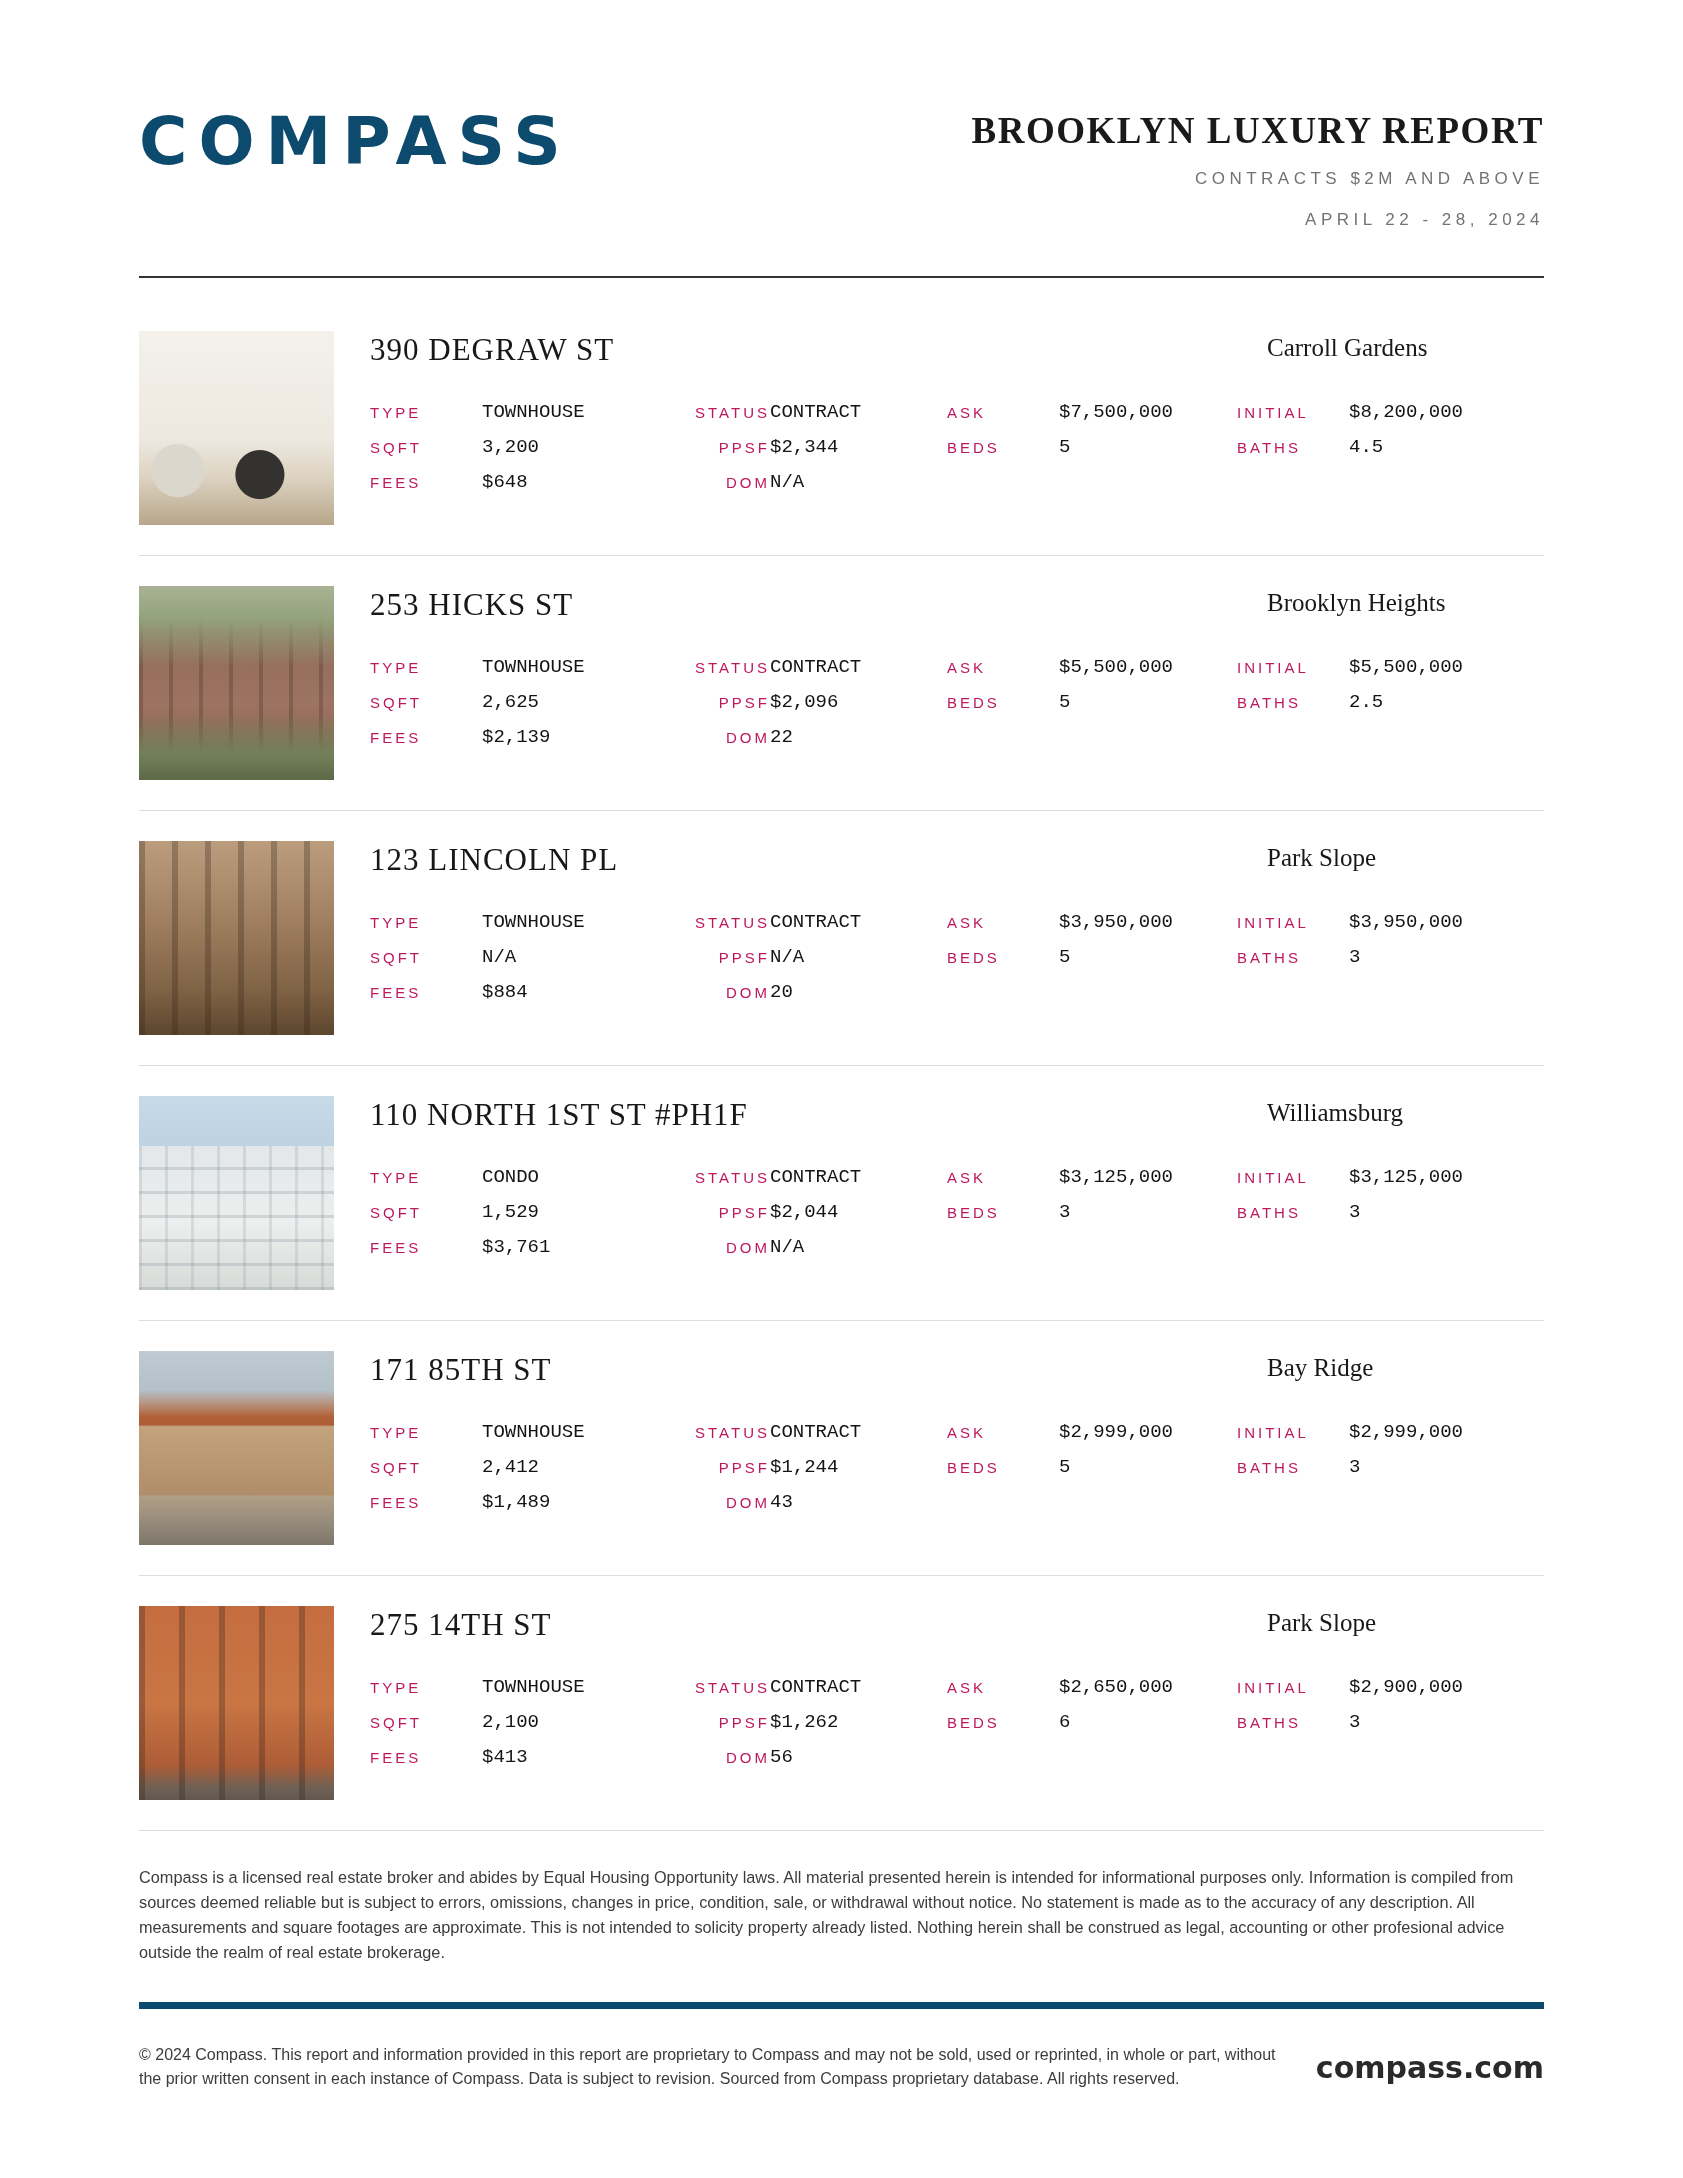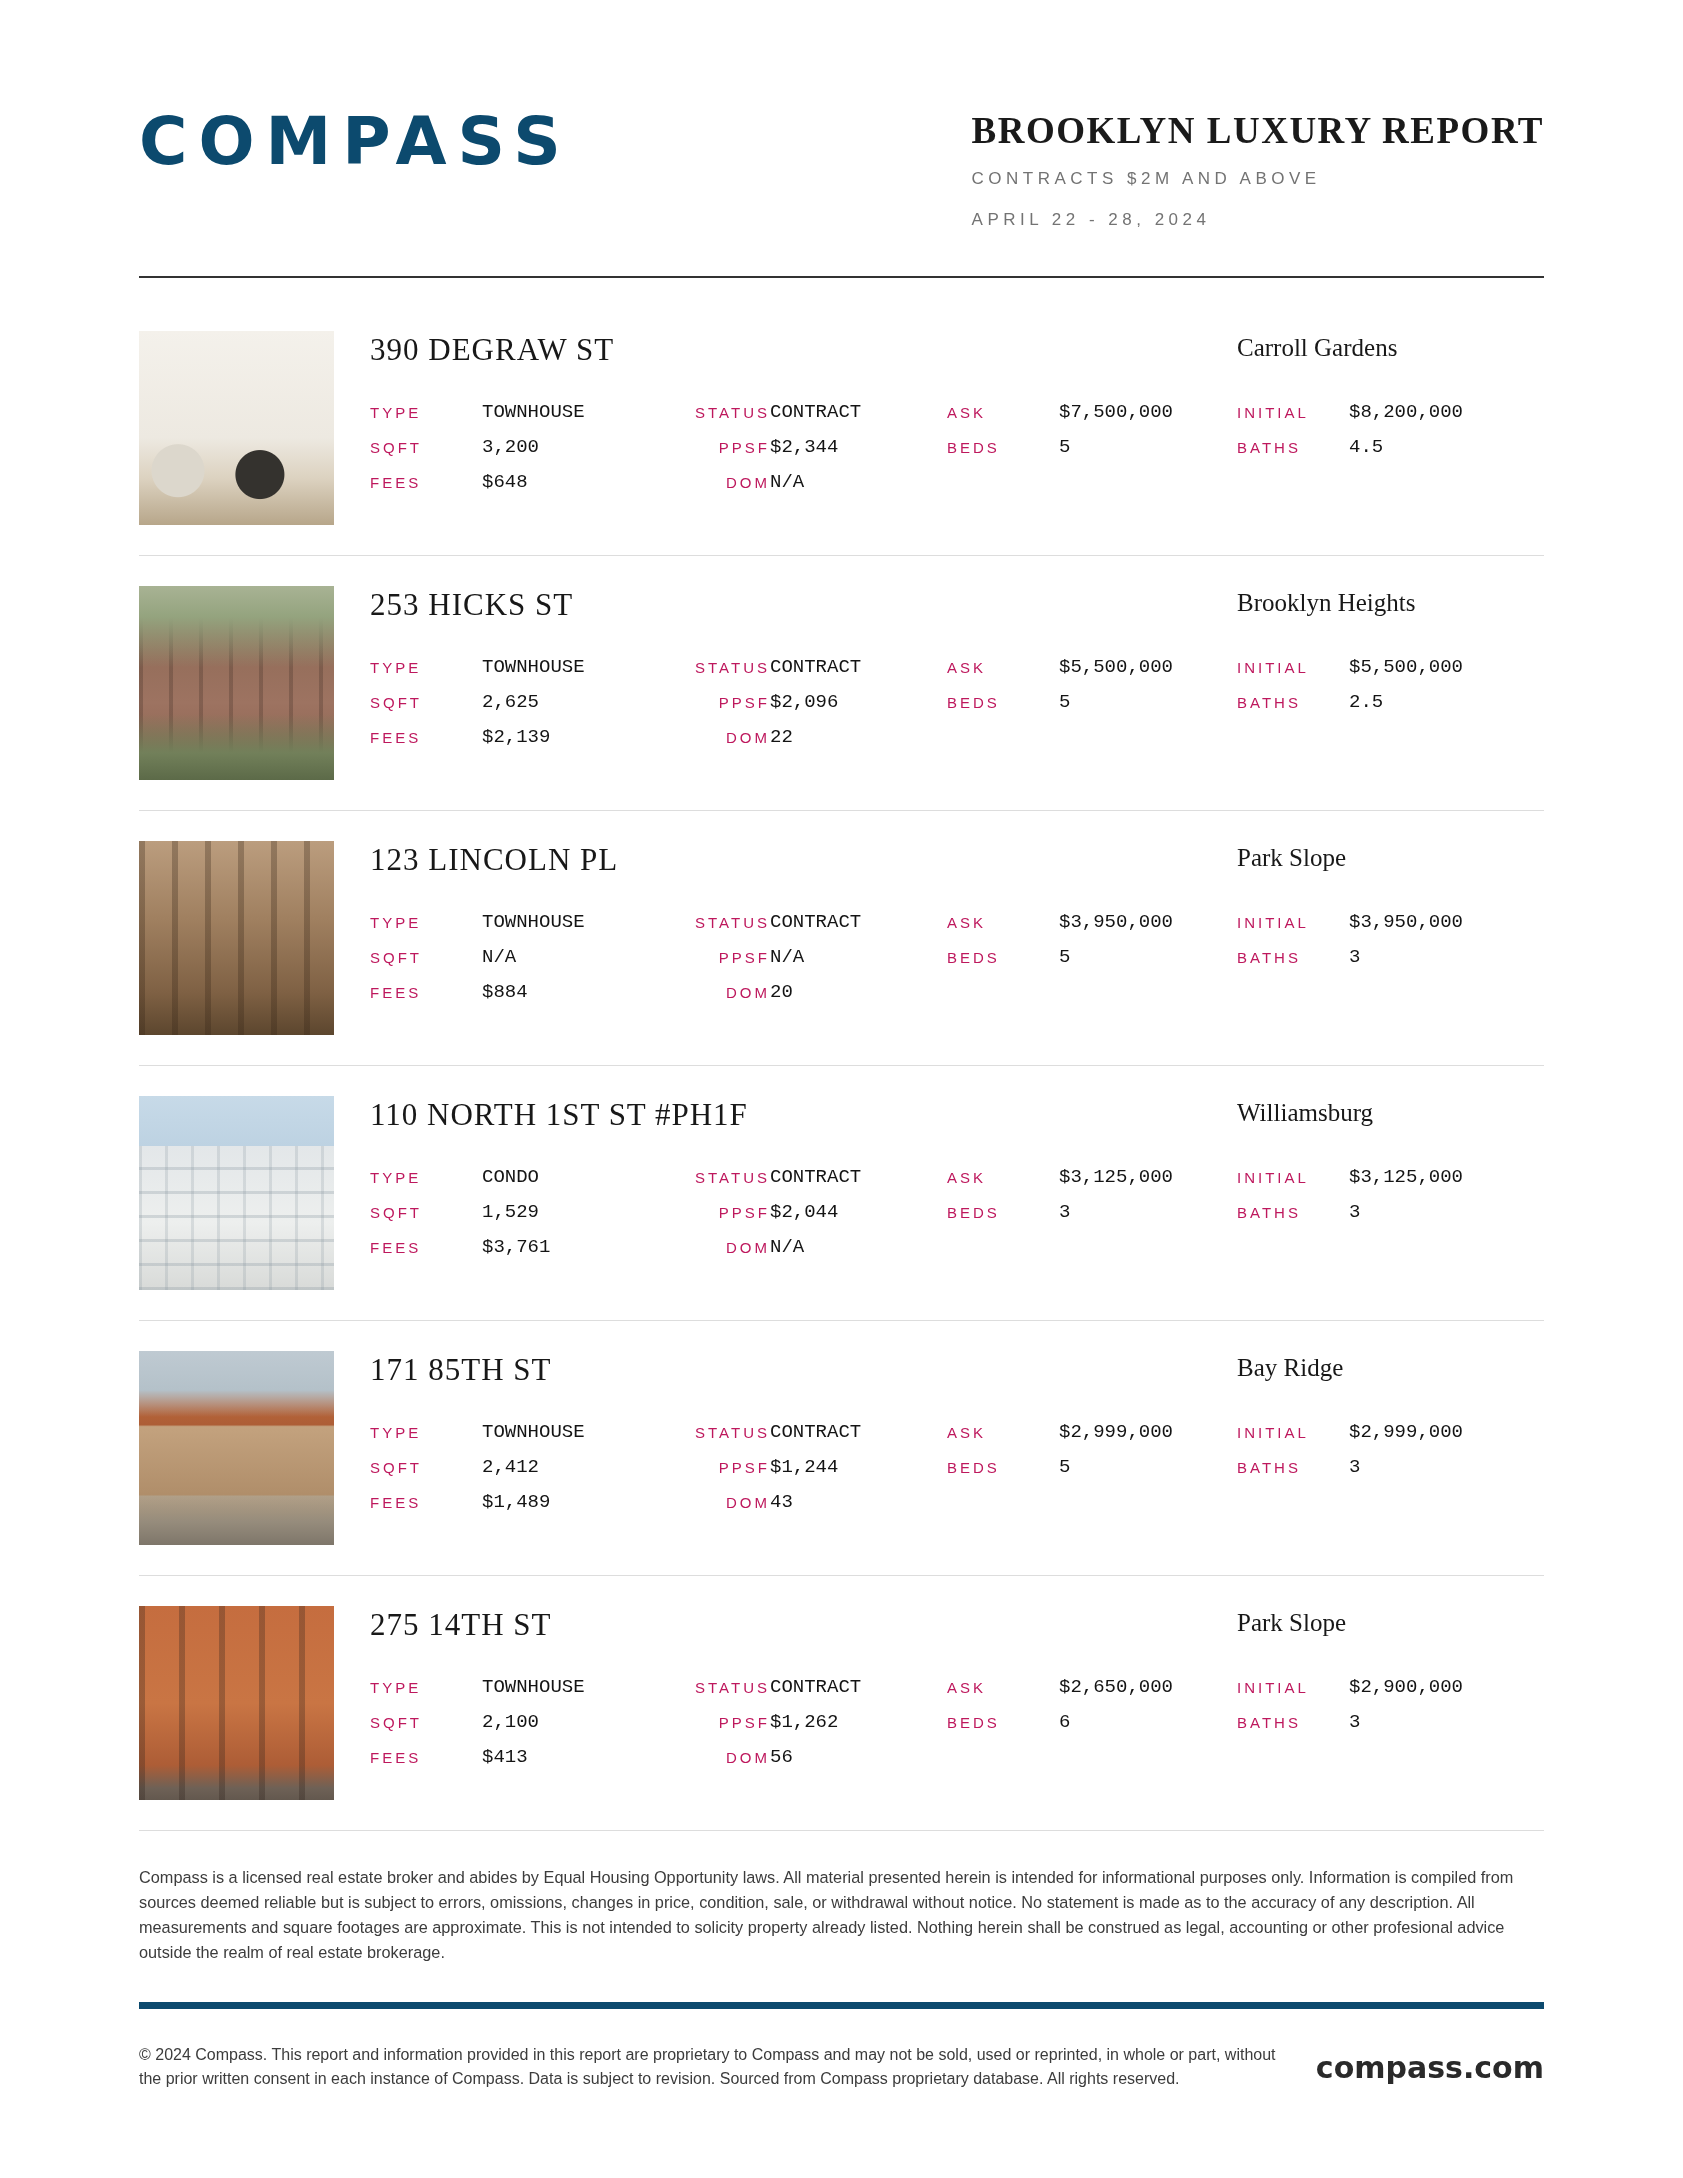--- a/index.html
+++ b/index.html
@@ -29,7 +29,7 @@
     color: #0c4a6e;
     line-height: 1;
   }
-  .header-right { padding-top: 2px; }
+  .header-right { text-align: right; padding-top: 2px; }
   .title {
     margin: 0;
     font-family: "Liberation Serif", serif;

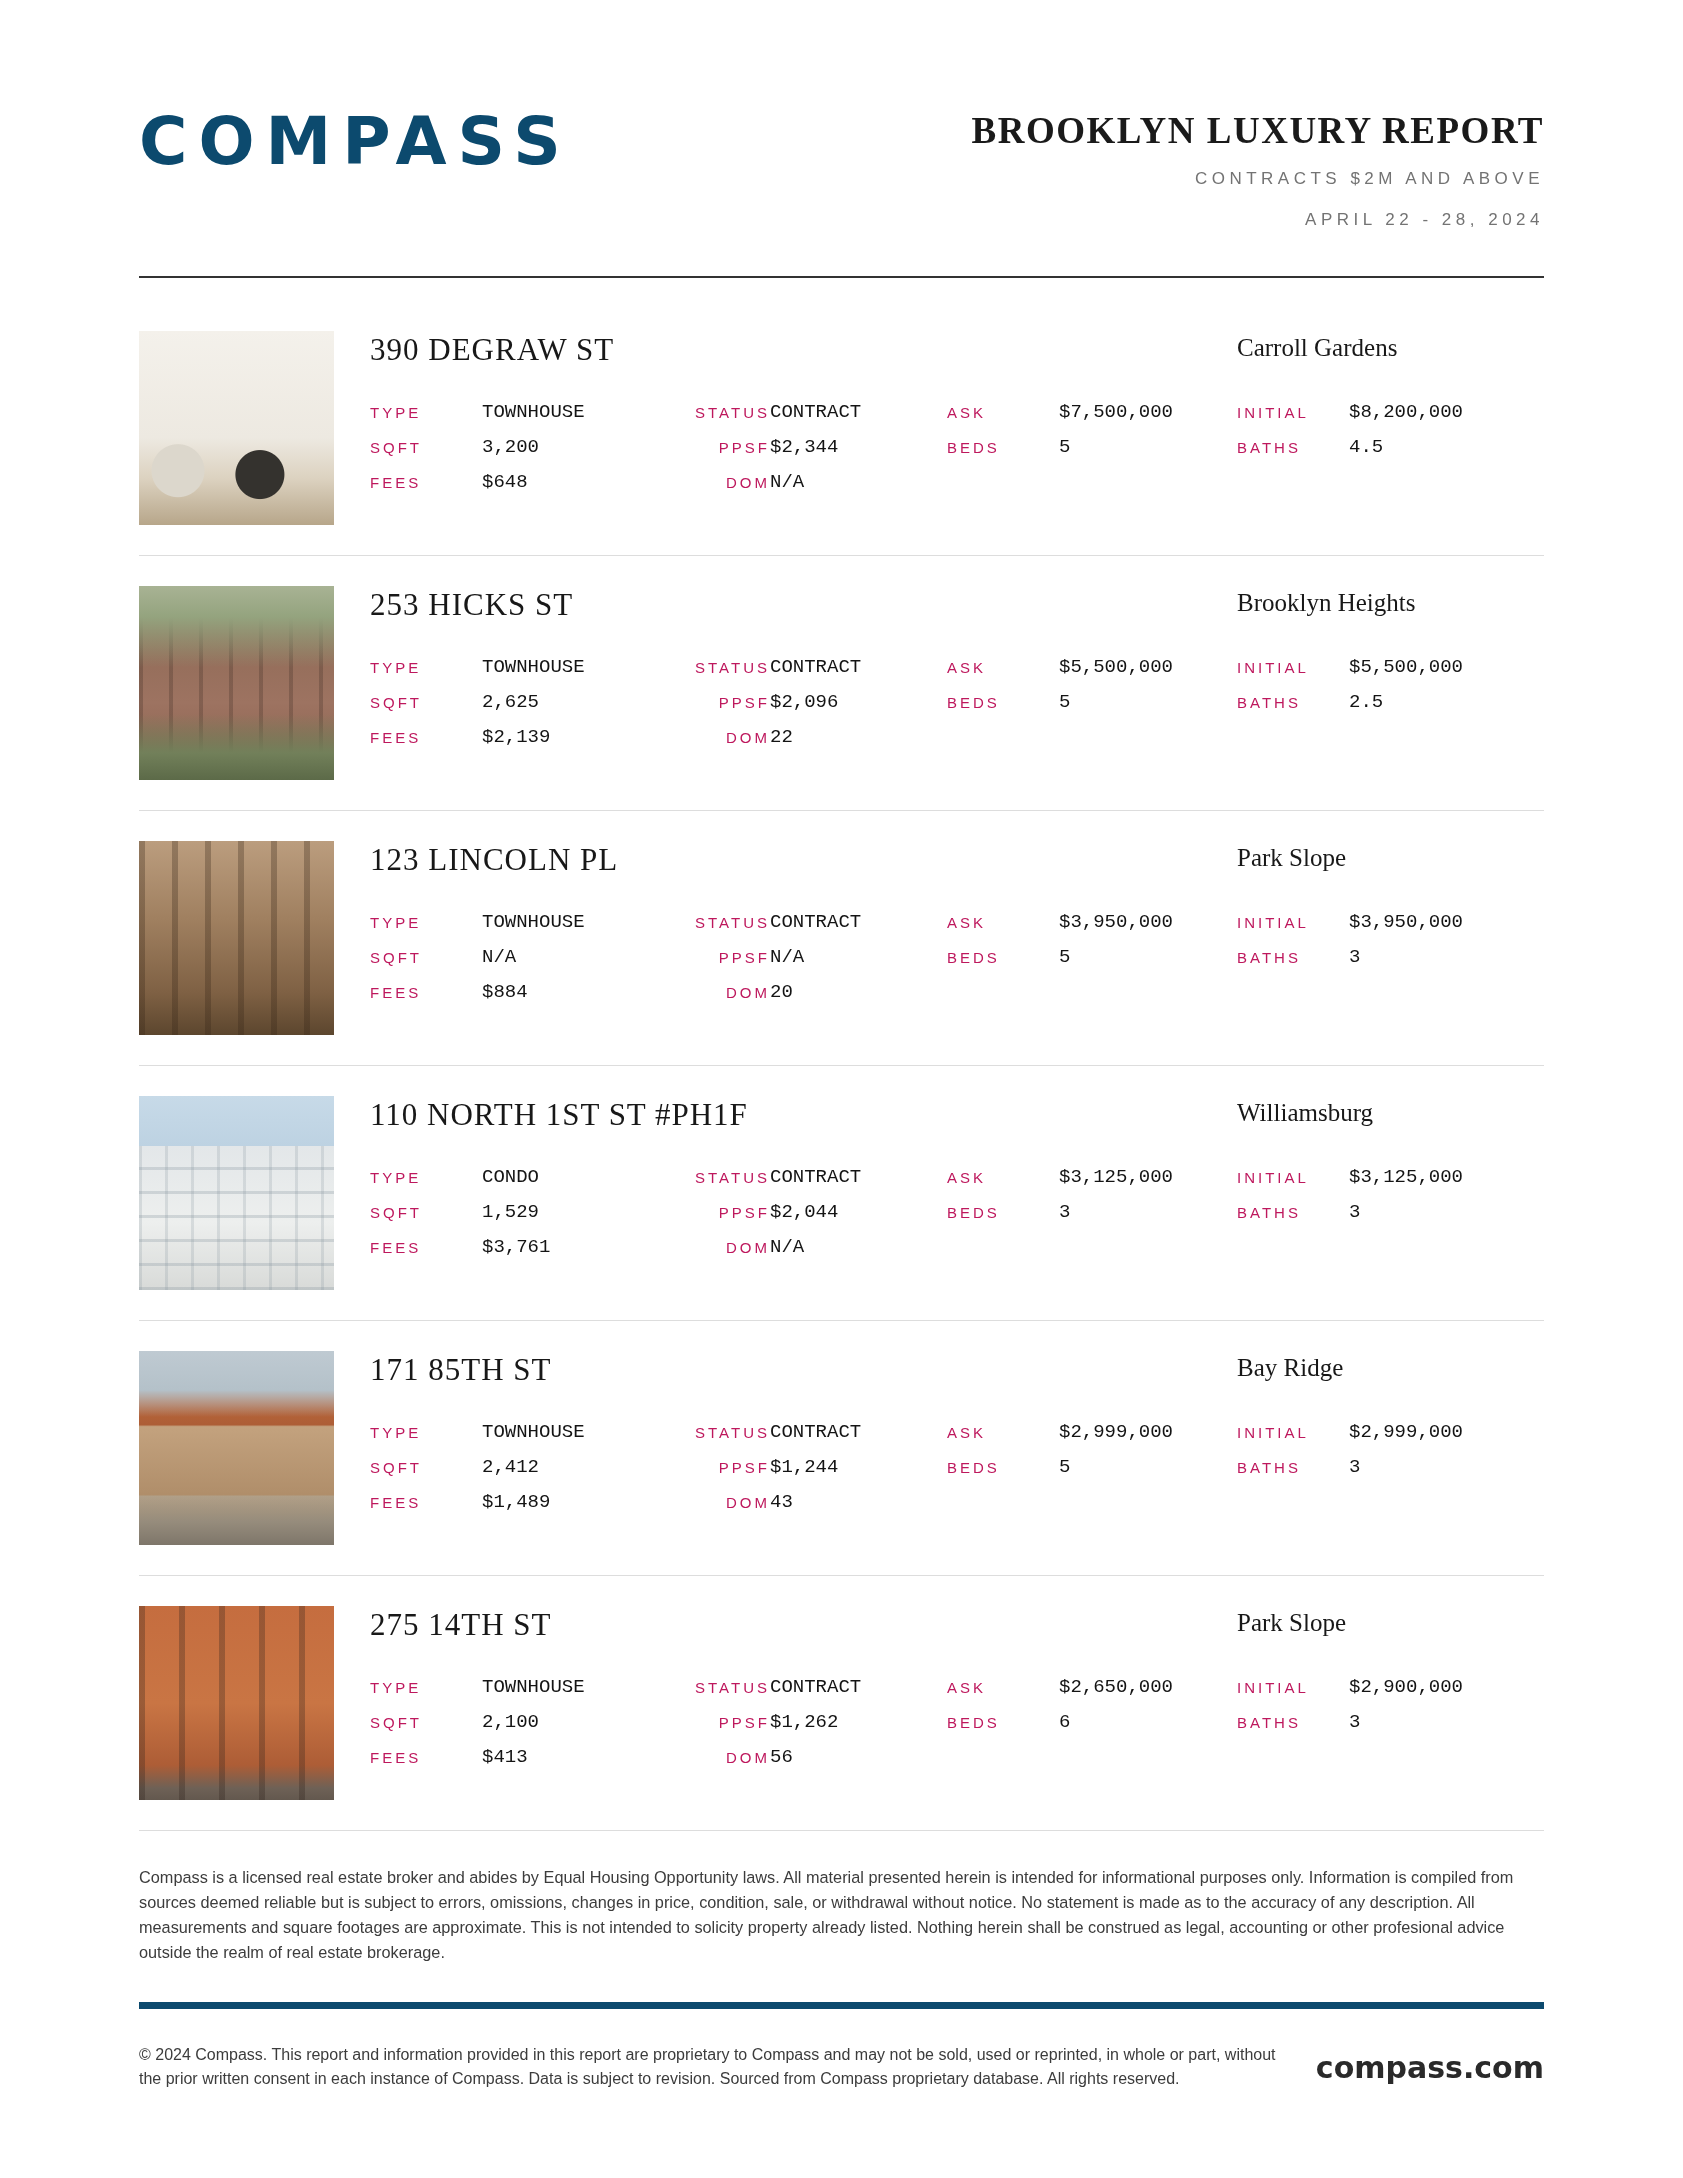--- a/index.html
+++ b/index.html
@@ -82,7 +82,7 @@
   }
   .neighborhood {
     position: absolute;
-    left: 867px;
+    left: 897px;
     top: 3px;
     font-family: "Liberation Serif", serif;
     font-size: 25px;

